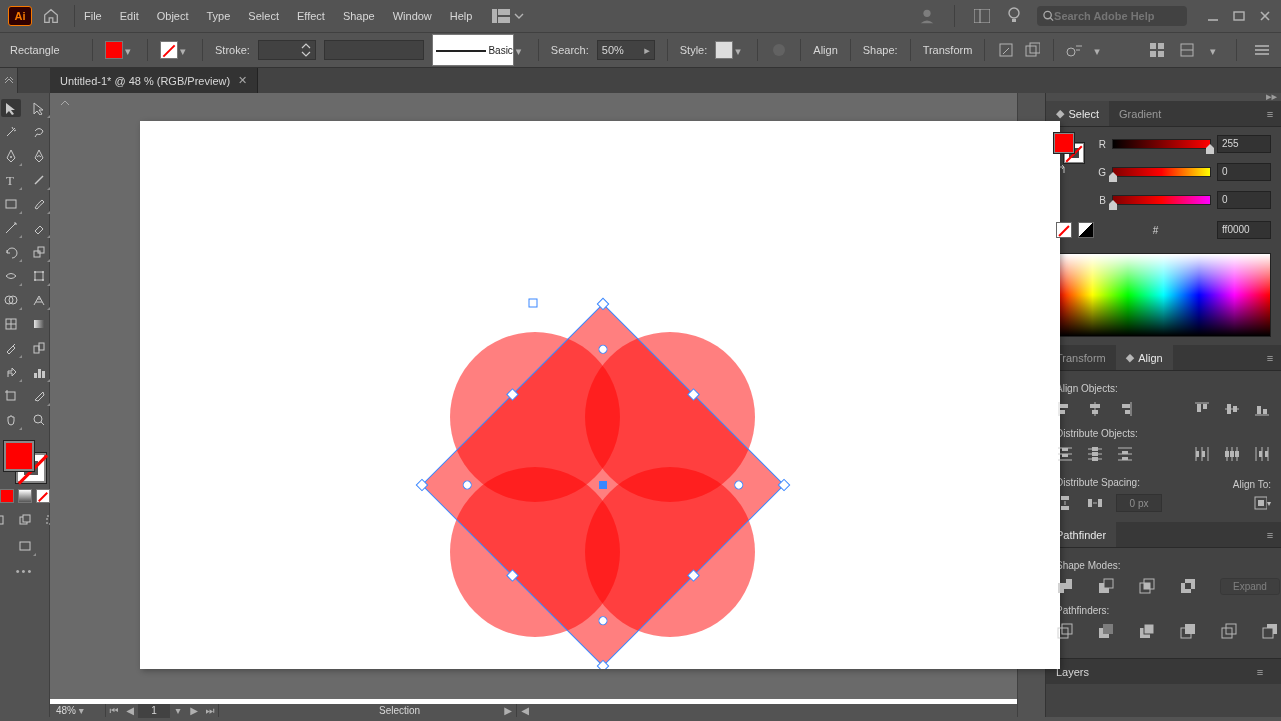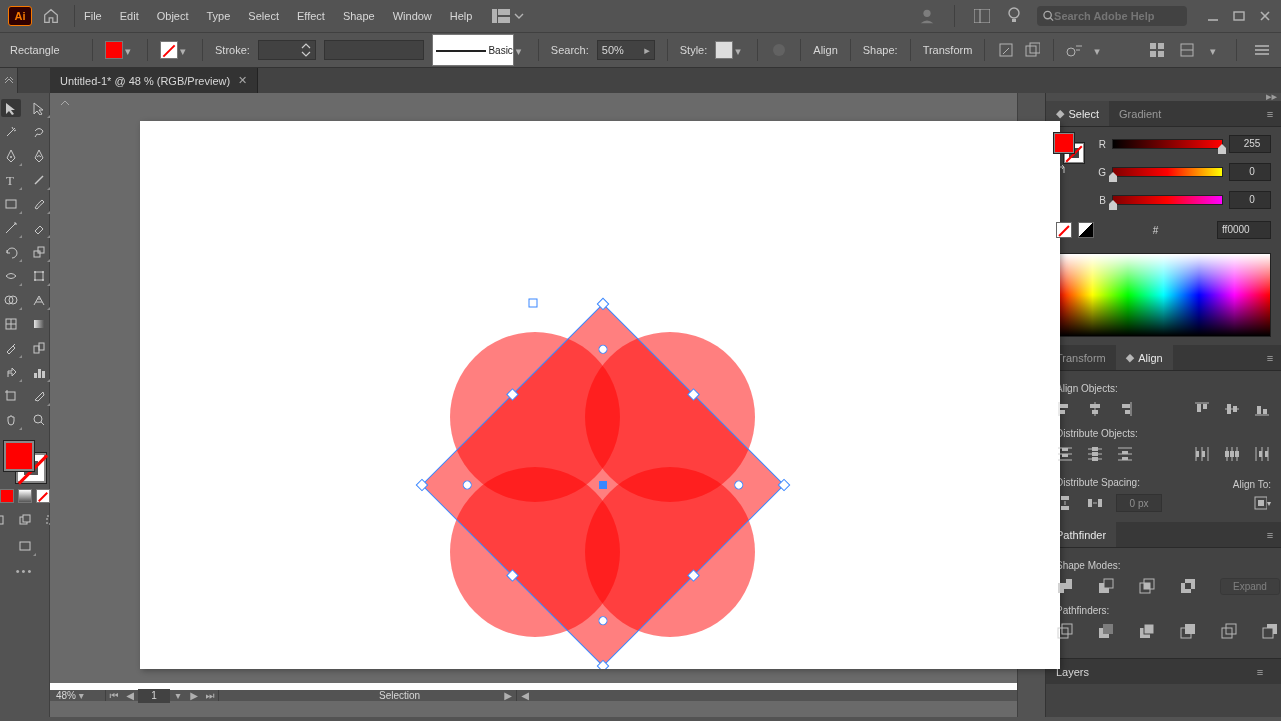--- a/index.html
+++ b/index.html
@@ -77,7 +77,7 @@
 .rgb-track.b { background: linear-gradient(to right, #800000, #ff0000, #ff00ff);}
 .rgb-track .knob { position:absolute; top:8px; width:8px; height:6px; background:#ccc; transform:translateX(-50%);}
 .rgb-track .knob::before{content:"";position:absolute;top:-4px;left:0;border-left:4px solid transparent;border-right:4px solid transparent;border-bottom:4px solid #ccc;}
-.rgb-val { width:42px; height:18px; background:#333; border:1px solid #222; text-align:center; padding-left:4px; line-height:16px; font-size:10px;}
+.rgb-val { width:54px; height:18px; background:#333; border:1px solid #222; text-align:left; padding-left:4px; line-height:16px; font-size:10px;}
 .spec-row { display:flex; align-items:center; gap:6px; margin-top:4px;}
 .spec-swatch { width:16px; height:16px; border:1px solid #666;}
 .spec-swatch.white{background:#fff;}

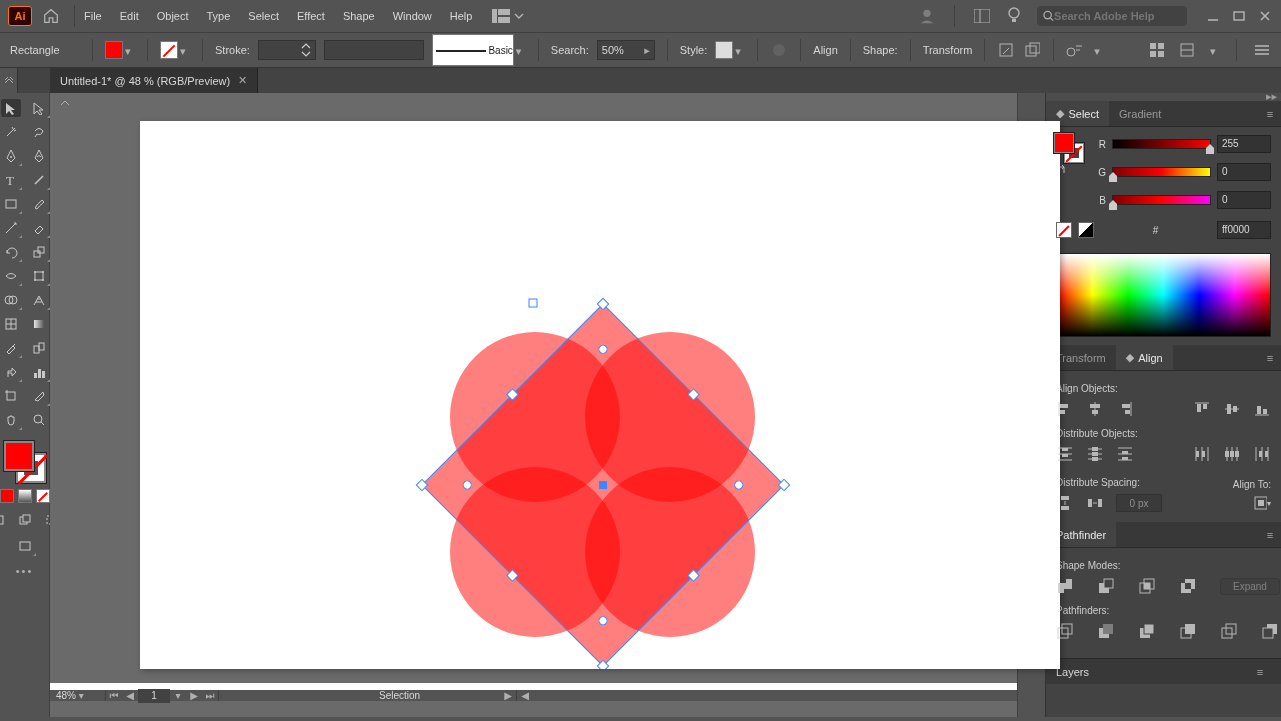--- a/index.html
+++ b/index.html
@@ -53,7 +53,7 @@
 .canvas-area { flex: 1; background: #6a6a6a; position: relative; }
 .left-strip { position:absolute; left:0; top:0; bottom:18px; width:30px; background:#6a6a6a; border-right:0; display:flex; align-items:flex-start; justify-content:center; padding-top:6px;}
 .artboard { position: absolute; left: 90px; top: 28px; width: 920px; height: 548px; background: #fff; box-shadow: 2px 2px 6px rgba(0,0,0,.3); }
-.scroll-h { position:absolute; left:0; right:0; bottom:16px; height:18px; background:#535353; border-top:7px solid #ffffff; display:flex; align-items:center; font-size:10px;}
+.scroll-h { position:absolute; left:0; right:0; bottom:0; height:18px; background:#535353; border-top:5px solid #ffffff; display:flex; align-items:center; font-size:10px;}
 .scroll-h .zoom { width:55px; padding-left:6px;}
 .scroll-h .sep2 { width:1px; height:100%; background:#404040;}
 .nav-arrow { width:16px; height:18px; display:flex; align-items:center; justify-content:center; opacity:.7;}

